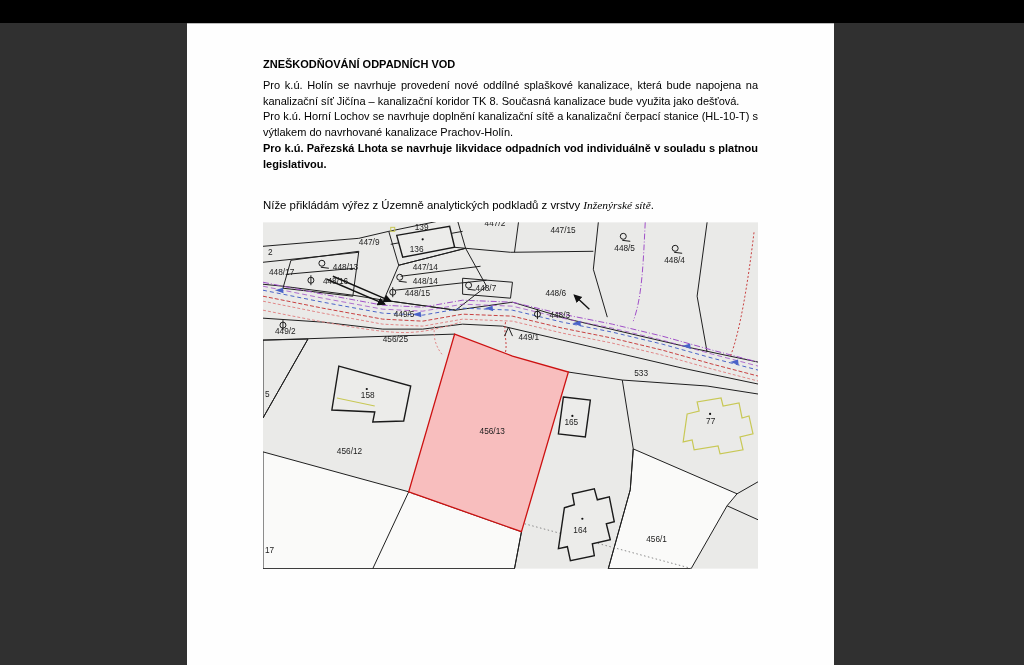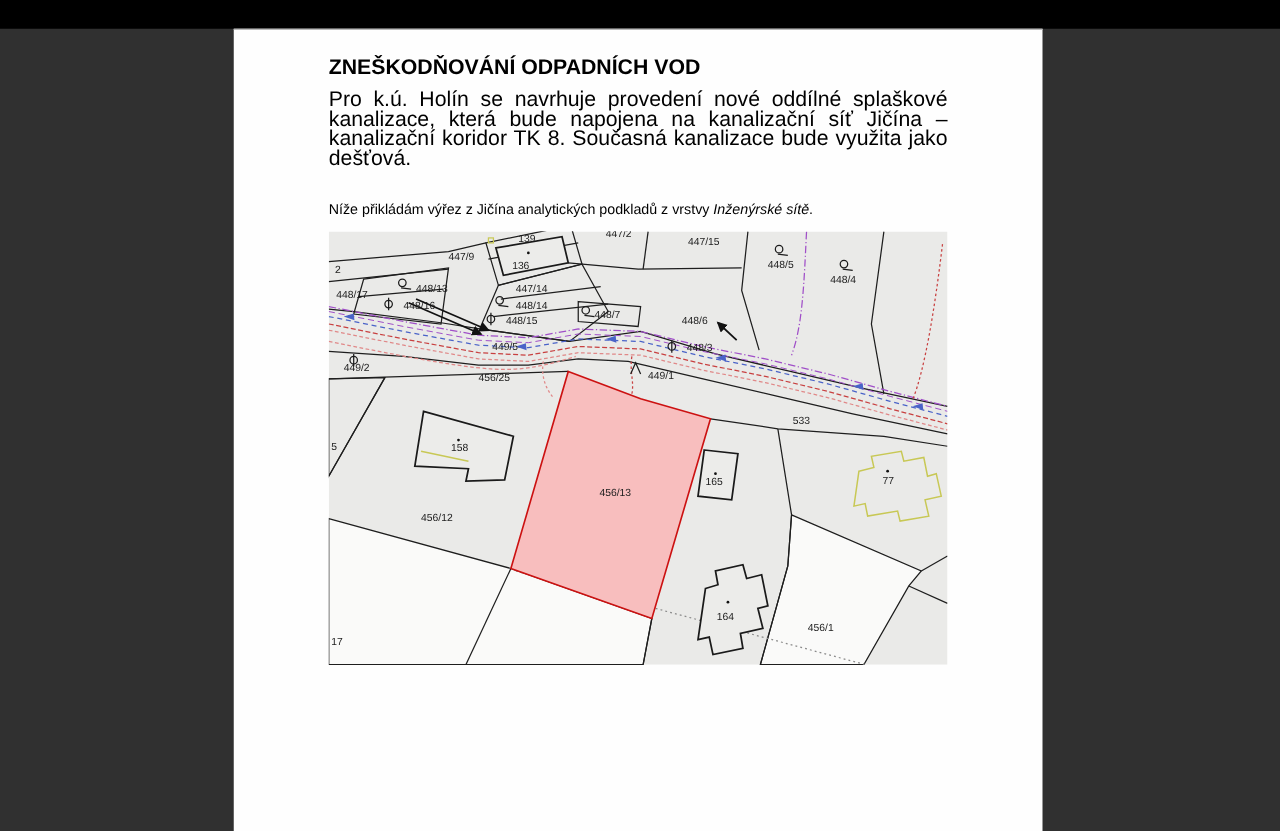--- a/index.html
+++ b/index.html
@@ -13,7 +13,7 @@
     background:#fefefe; border-top:1px solid #bbb;
   }
   .content { position:absolute; left:76px; top:20px; width:495px; color:#000; }
-  .doc-title { font-size:17px; font-weight:bold; margin:0 0 8px 0; }
+  .doc-title { font-size:11px; font-weight:bold; margin:14px 0 8px 0; }
   .body-text p { margin:0; font-size:17px; line-height:15.7px; text-align:justify; }
   .body-text p.bold { font-weight:bold; }
   .caption { margin-top:25px; font-size:11.4px; line-height:16px; }

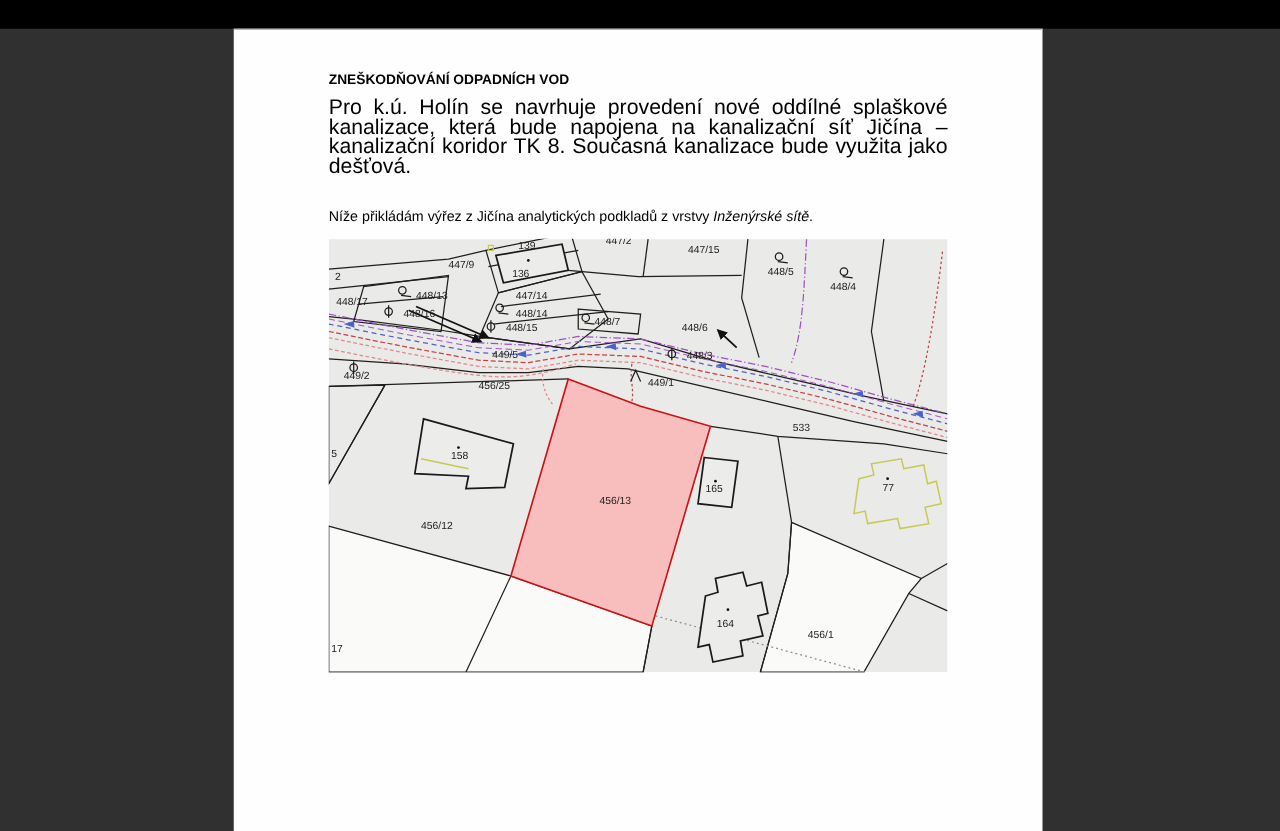--- a/index.html
+++ b/index.html
@@ -14,7 +14,7 @@
   }
   .content { position:absolute; left:76px; top:20px; width:495px; color:#000; }
   .doc-title { font-size:11px; font-weight:bold; margin:14px 0 8px 0; }
-  .body-text p { margin:0; font-size:17px; line-height:15.7px; text-align:justify; }
+  .body-text p { margin:0; font-size:11px; line-height:15.7px; text-align:justify; }
   .body-text p.bold { font-weight:bold; }
   .caption { margin-top:25px; font-size:11.4px; line-height:16px; }
   .caption .it { font-style:italic; }

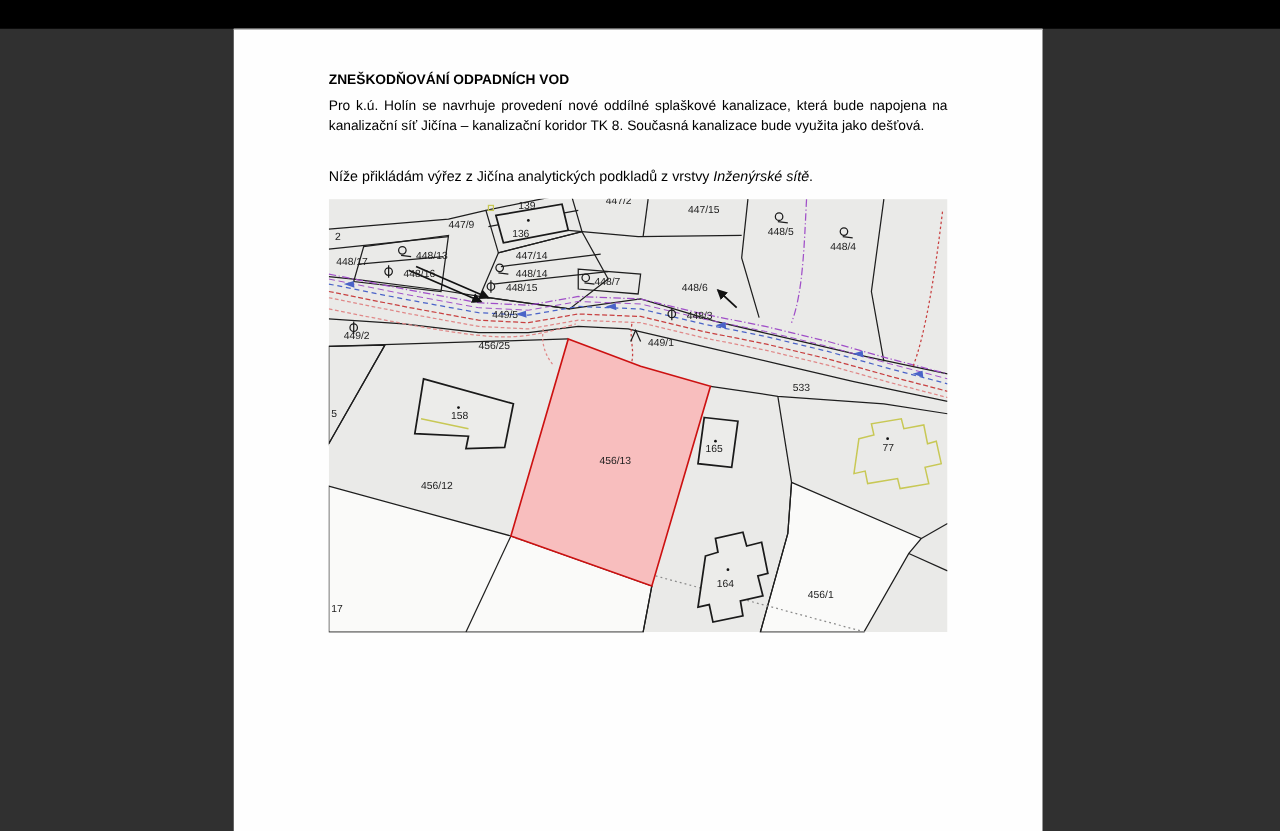--- a/index.html
+++ b/index.html
@@ -35,6 +35,7 @@
 
     <div class="body-text">
       <p>Pro k.ú. Holín se navrhuje provedení nové oddílné splaškové kanalizace, která bude napojena na kanalizační síť Jičína – kanalizační koridor TK 8. Současná kanalizace bude využita jako dešťová.</p>
+      <p>Pro k.ú. Horní Lochov se navrhuje doplnění kanalizační sítě a kanalizační čerpací stanice (HL-10-T) s výtlakem do navrhované kanalizace Prachov-Holín.</p>
     </div>
 
     <div class="caption"><span>Níže přikládám výřez z Jičína analytických podkladů z vrstvy </span><span class="it">Inženýrské sítě</span><span>.</span></div>

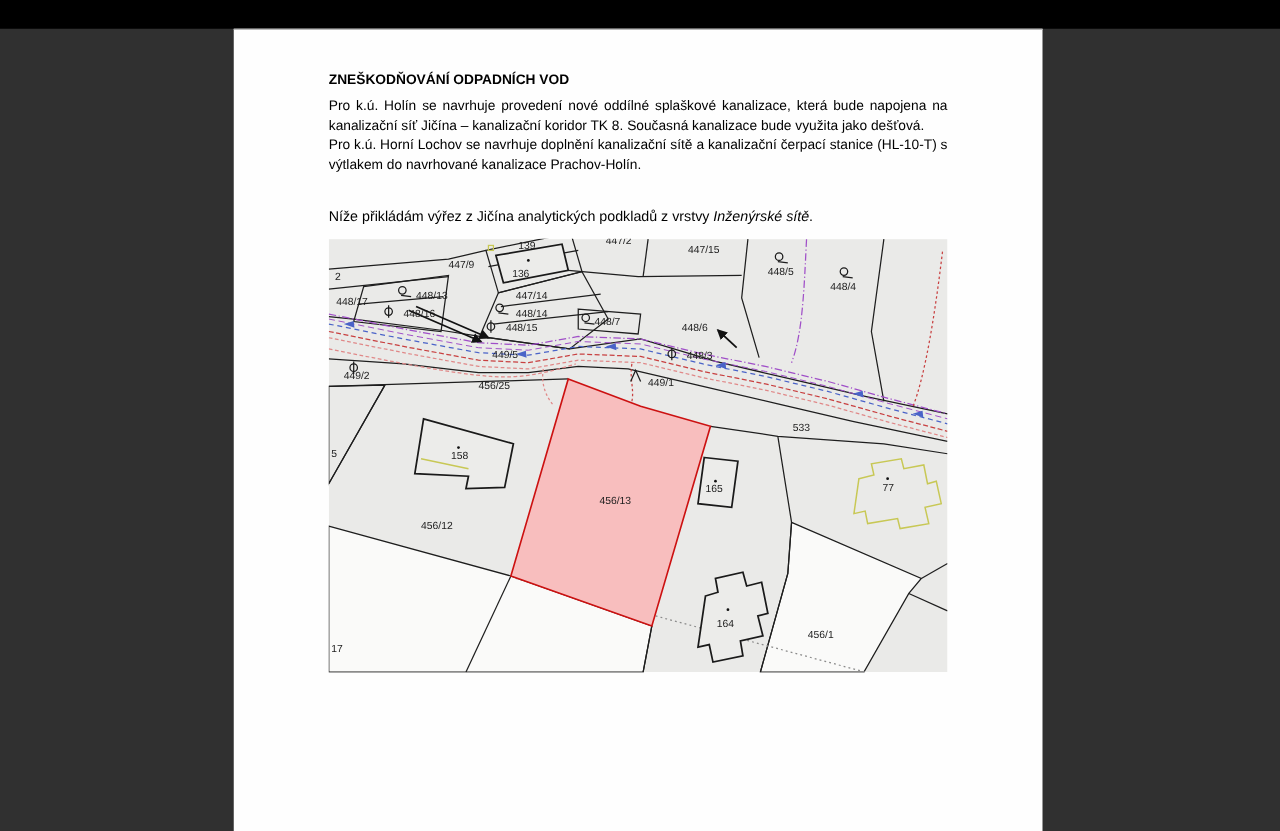--- a/index.html
+++ b/index.html
@@ -36,6 +36,7 @@
     <div class="body-text">
       <p>Pro k.ú. Holín se navrhuje provedení nové oddílné splaškové kanalizace, která bude napojena na kanalizační síť Jičína – kanalizační koridor TK 8. Současná kanalizace bude využita jako dešťová.</p>
       <p>Pro k.ú. Horní Lochov se navrhuje doplnění kanalizační sítě a kanalizační čerpací stanice (HL-10-T) s výtlakem do navrhované kanalizace Prachov-Holín.</p>
+      <p class="bold">Pro k.ú. Pařezská Lhota se navrhuje likvidace odpadních vod individuálně v souladu s platnou legislativou.</p>
     </div>
 
     <div class="caption"><span>Níže přikládám výřez z Jičína analytických podkladů z vrstvy </span><span class="it">Inženýrské sítě</span><span>.</span></div>

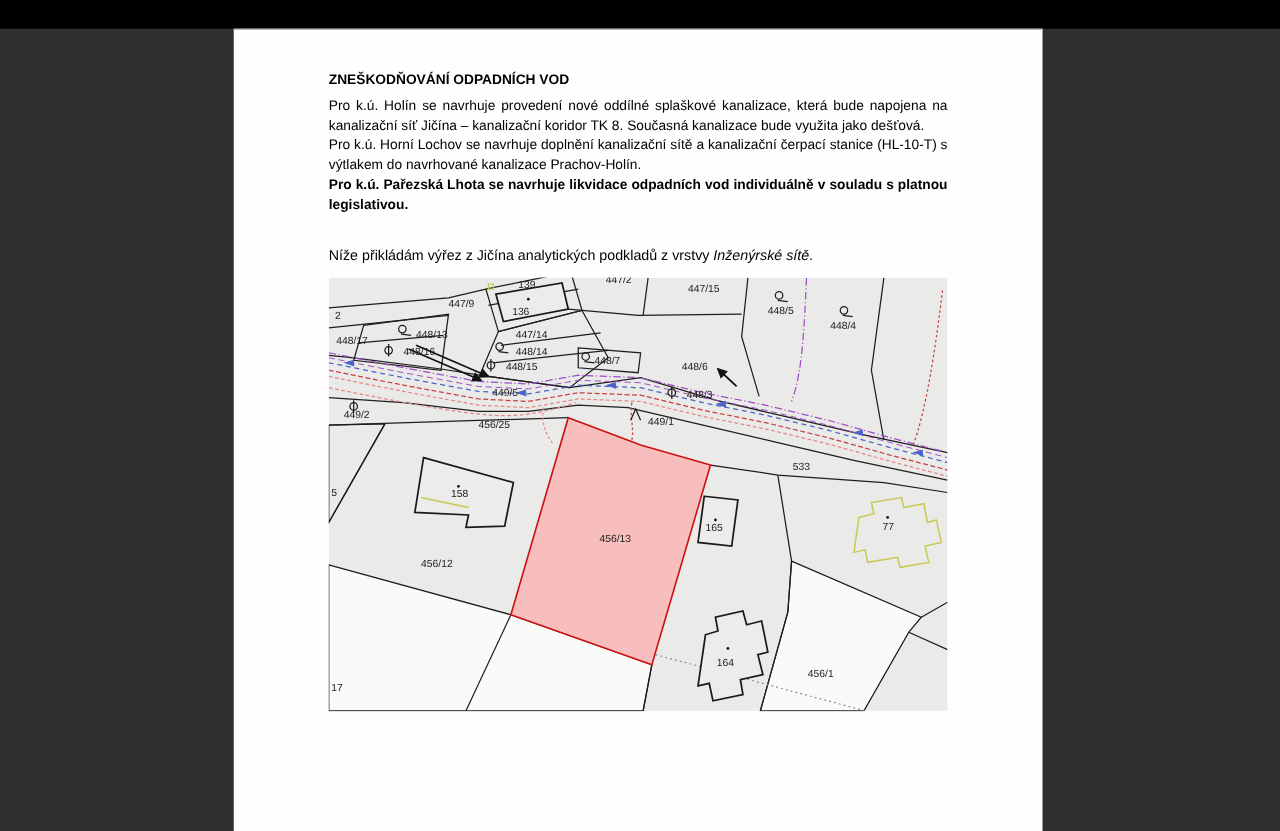--- a/index.html
+++ b/index.html
@@ -39,7 +39,7 @@
       <p class="bold">Pro k.ú. Pařezská Lhota se navrhuje likvidace odpadních vod individuálně v souladu s platnou legislativou.</p>
     </div>
 
-    <div class="caption"><span>Níže přikládám výřez z Jičína analytických podkladů z vrstvy </span><span class="it">Inženýrské sítě</span><span>.</span></div>
+    <div class="caption"><span>Níže přikládám výřez z Územně analytických podkladů z vrstvy </span><span class="it">Inženýrské sítě</span><span>.</span></div>
 
     <div class="map-wrap">
       <svg id="mapsvg" width="495" height="347" viewBox="0 0 496 347">

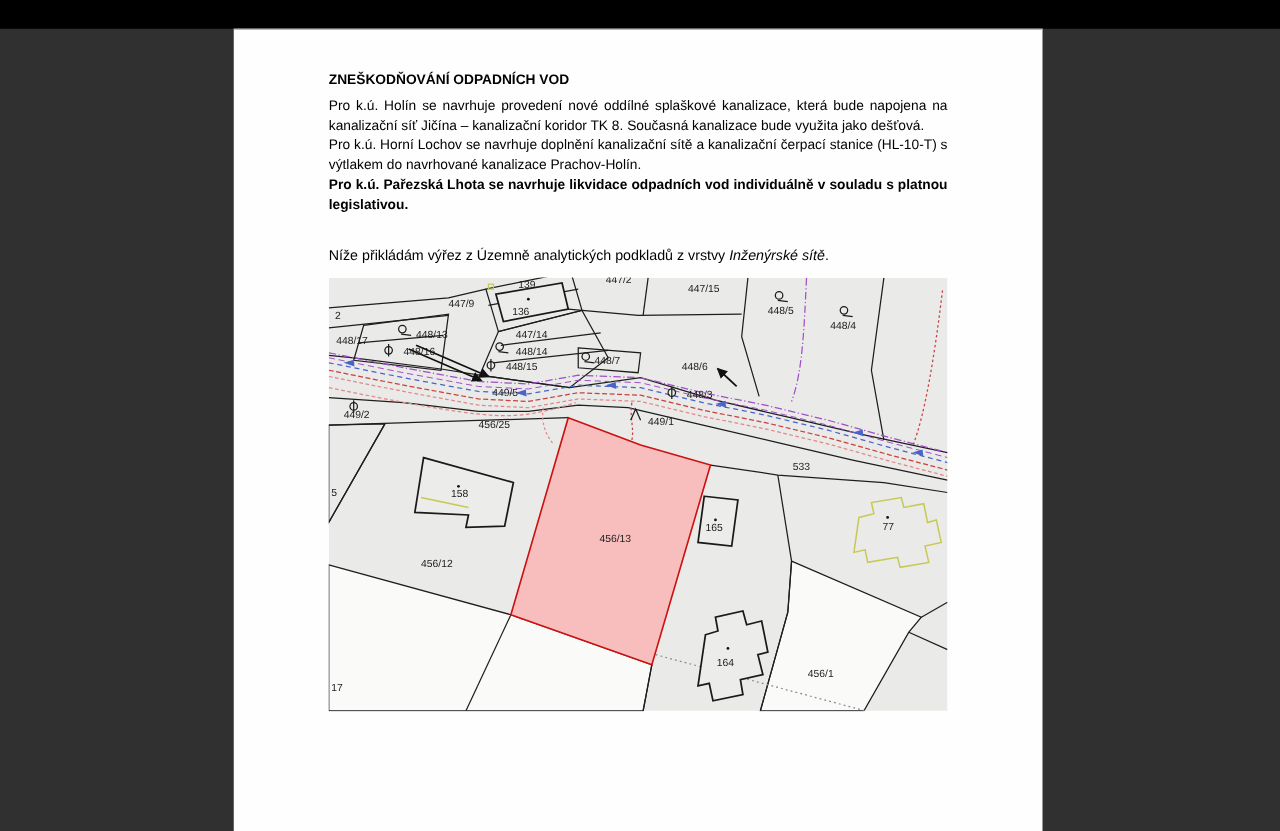--- a/index.html
+++ b/index.html
@@ -17,7 +17,7 @@
   .body-text p { margin:0; font-size:11px; line-height:15.7px; text-align:justify; }
   .body-text p.bold { font-weight:bold; }
   .caption { margin-top:25px; font-size:11.4px; line-height:16px; }
-  .caption .it { font-style:italic; }
+  .caption .it { font-style:italic;font-family:Liberation Serif, serif; }
   .map-wrap { margin-top:9px; width:495px; height:347px; }
   svg { display:block; }
   .mlabel { font-family:"Liberation Sans",sans-serif; font-size:8.3px; fill:#1c1c1c; }

